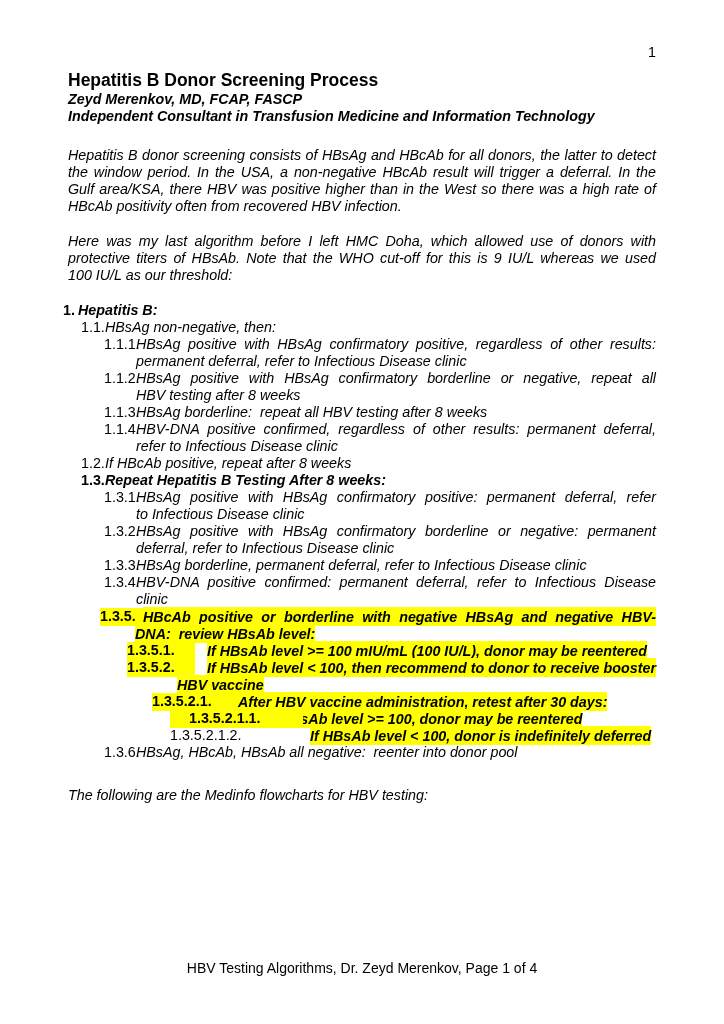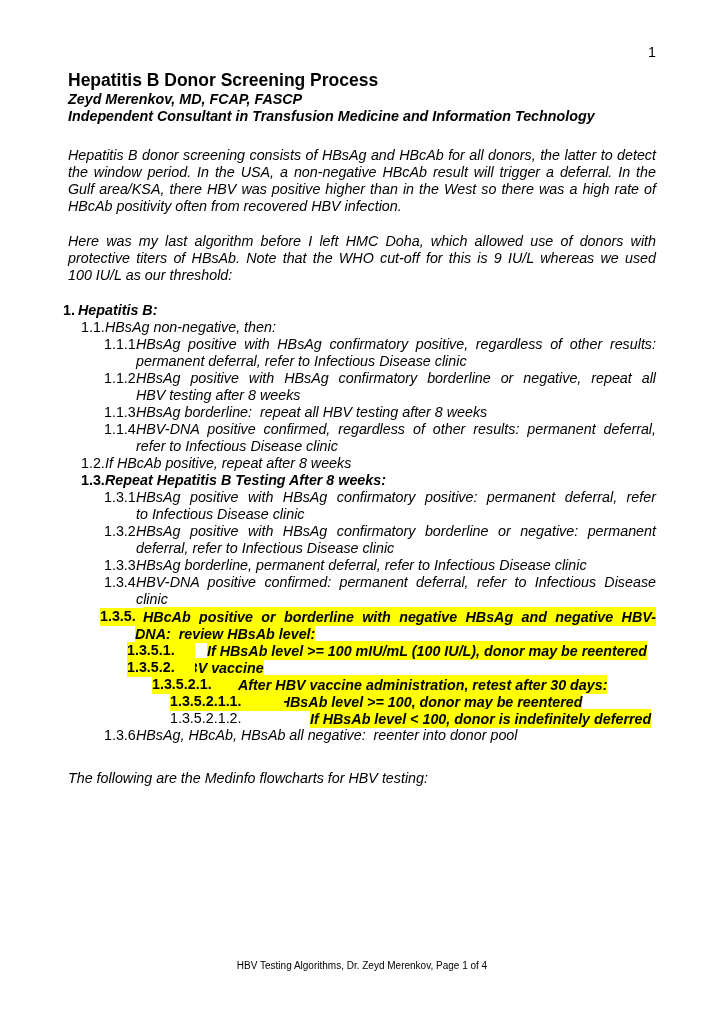--- a/index.html
+++ b/index.html
@@ -146,6 +146,7 @@
 
     <div class="li l4">
       <span class="num b hl">1.3.5.2.</span>
+      <div class="ln j ind"><span class="b hl">If HBsAb level &lt; 100, then recommend to donor to receive booster</span></div>
       <div class="ln p"><span class="b hl">HBV vaccine</span></div>
     </div>
 

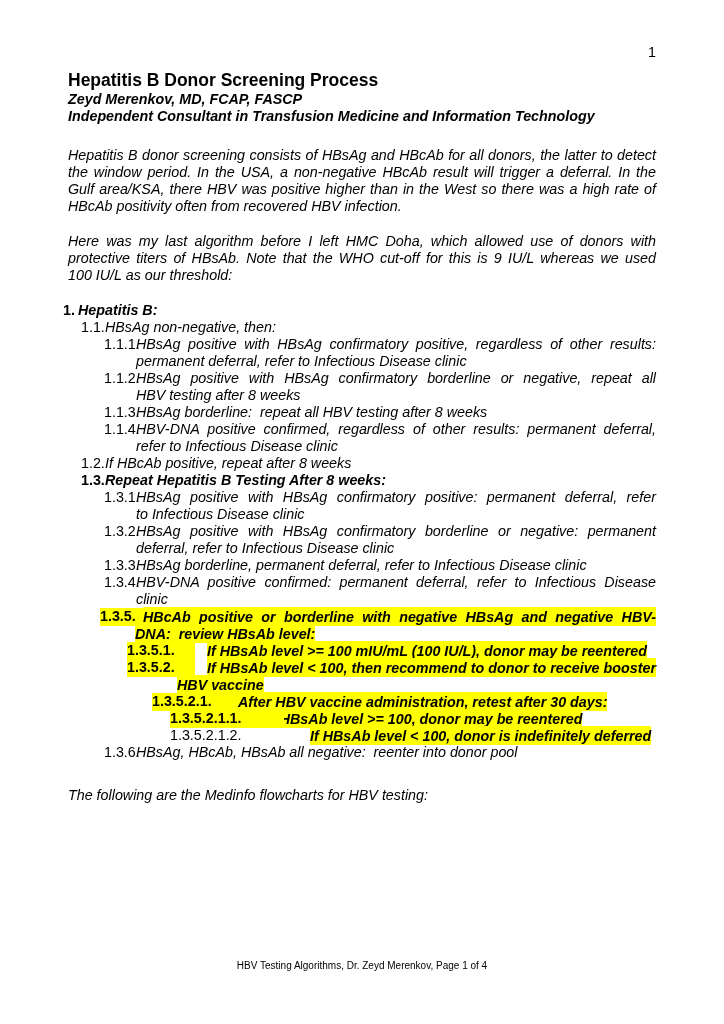--- a/index.html
+++ b/index.html
@@ -38,7 +38,7 @@
   .l3h{margin-left:67px;} .l3h>.num{left:-35px;width:43px;} .l3h .ind{text-indent:8px;}
   .l4{margin-left:109px;} .l4>.num{left:-50px;width:68px;}  .l4 .ind{text-indent:30px;}
   .l5{margin-left:170px;} .l5>.num{left:-86px;width:86px;}
-  .l6a{margin-left:199px;}.l6a>.num{left:-97px;width:114px;}
+  .l6a{margin-left:199px;}.l6a>.num{left:-97px;width:114px;padding-left:19px;}
   .l6b{margin-left:242px;}.l6b>.num{left:-140px;}
 </style>
 </head>

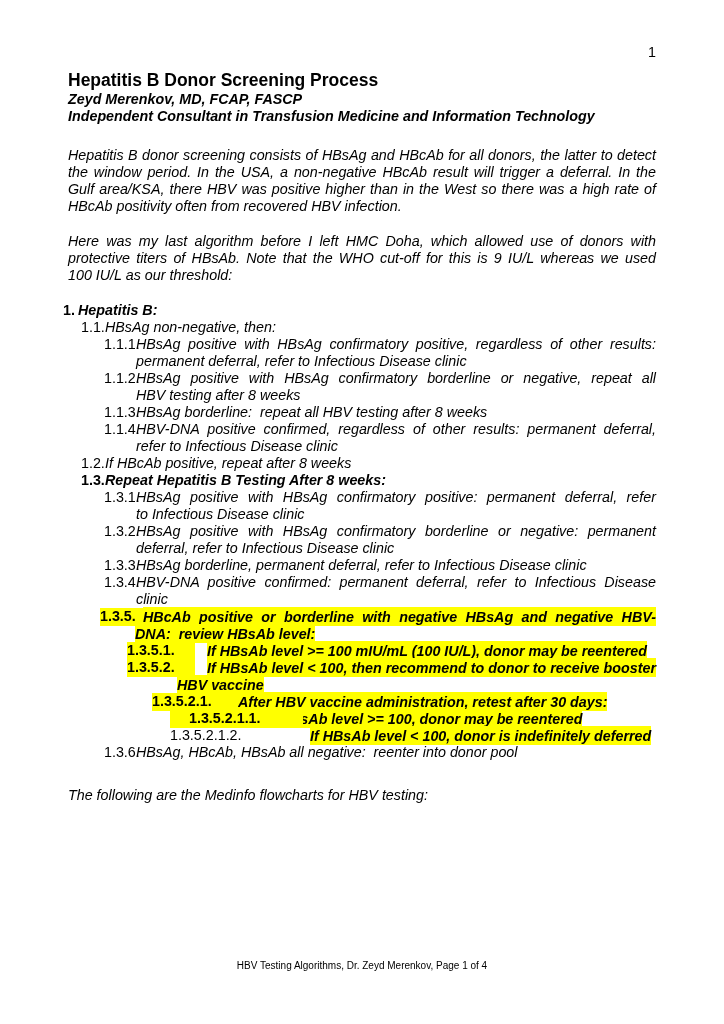--- a/index.html
+++ b/index.html
@@ -21,7 +21,7 @@
   .closing{margin-top:26px;}
   .footer{
     position:absolute;left:0;top:960px;width:724px;
-    text-align:center;font-size:10px;
+    text-align:center;font-size:14px;
   }
   .ln{min-height:17px;font-style:italic;}
   .j{text-align:justify;text-align-last:justify;}

